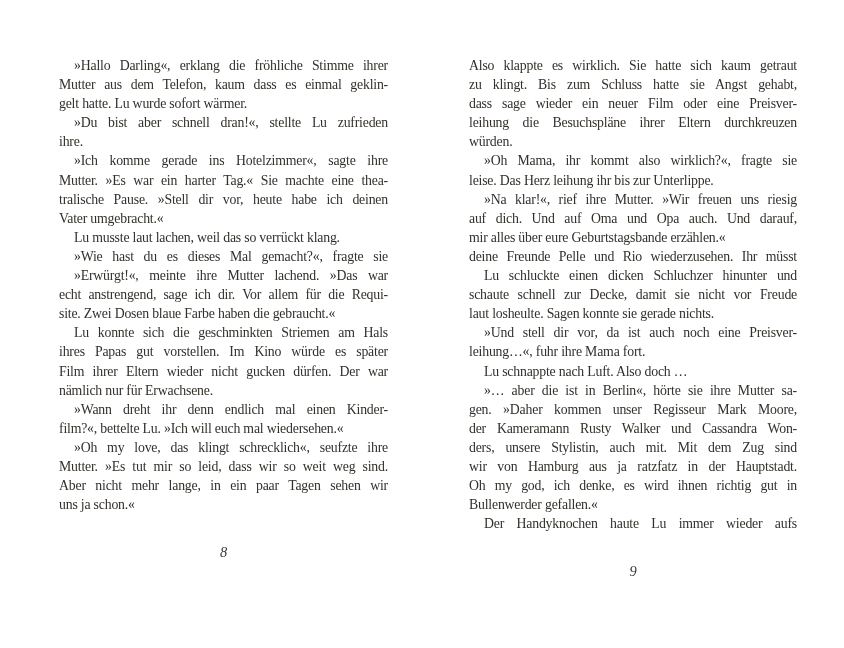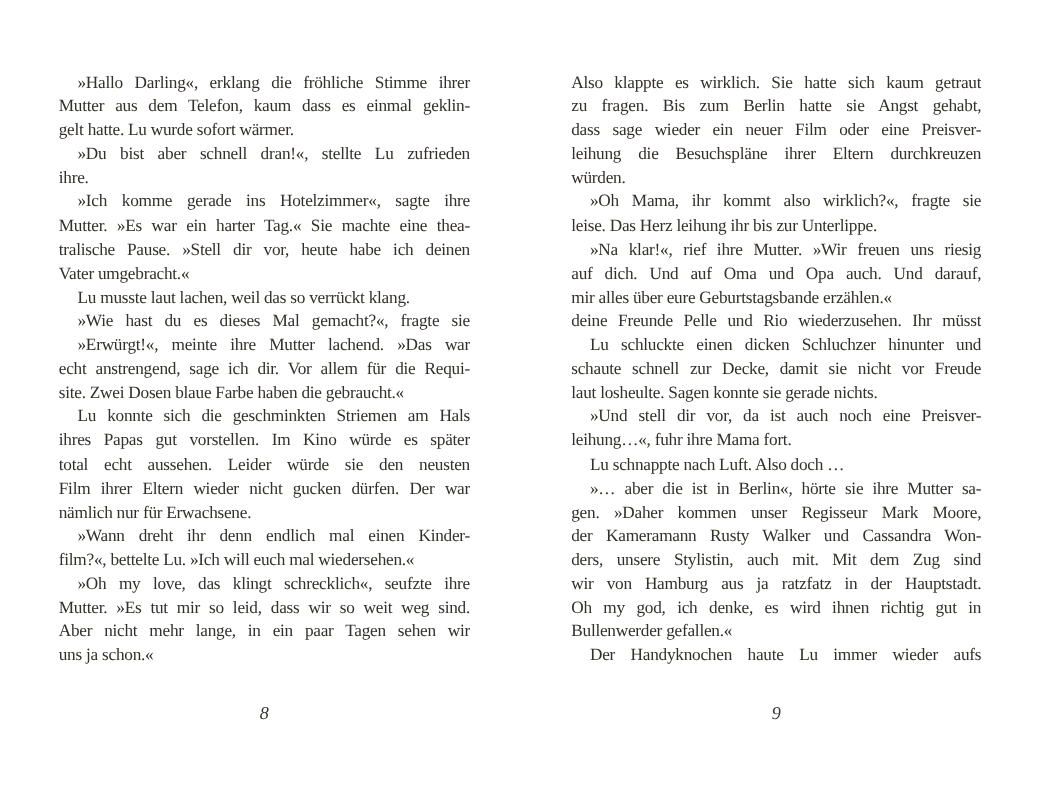--- a/index.html
+++ b/index.html
@@ -18,6 +18,7 @@
     position: absolute;
     inset: 0;
     background: #ffffff;
+    margin-left: 12px;
   }
   .page {
     position: absolute;

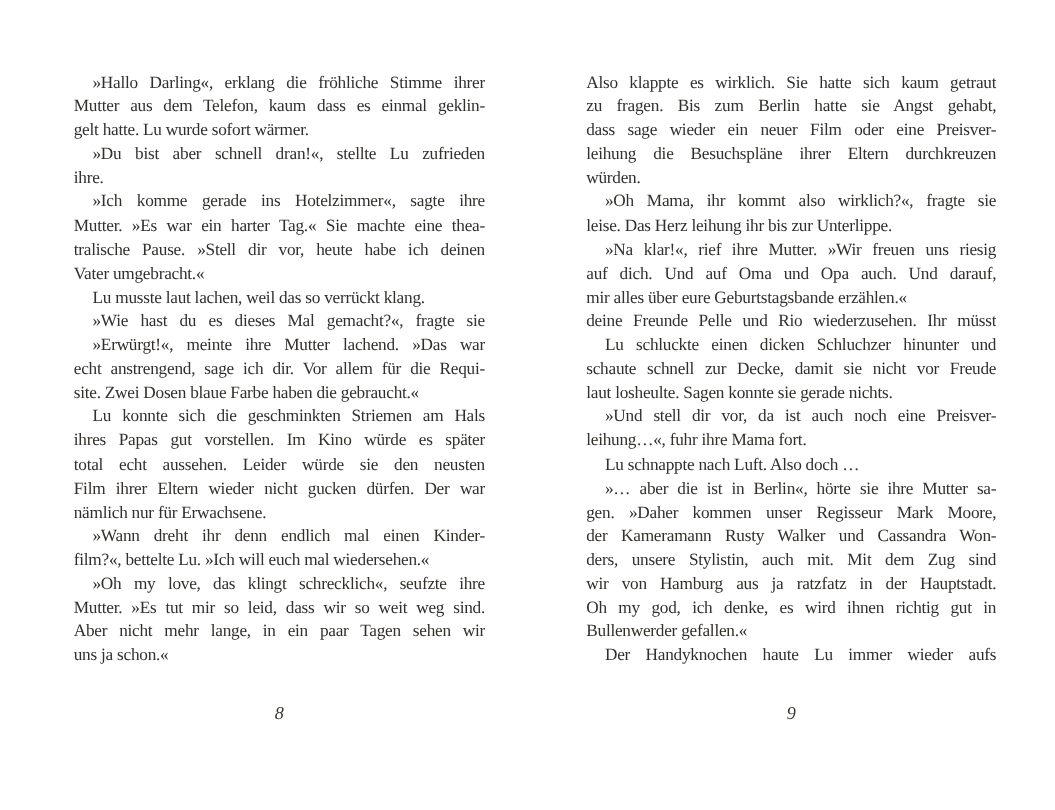--- a/index.html
+++ b/index.html
@@ -99,7 +99,7 @@
   <section class="page right">
     <div class="text-block">
         <div class="line">Also klappte es wirklich. Sie hatte sich kaum getraut</div>
-        <div class="line">zu fragen. Bis zum Berlin hatte sie Angst gehabt,</div>
+        <div class="line">zu klingt. Bis zum Schluss hatte sie Angst gehabt,</div>
         <div class="line">dass sage wieder ein neuer Film oder eine Preisver-</div>
         <div class="line">leihung die Besuchspläne ihrer Eltern durchkreuzen</div>
         <div class="line end">würden.</div>

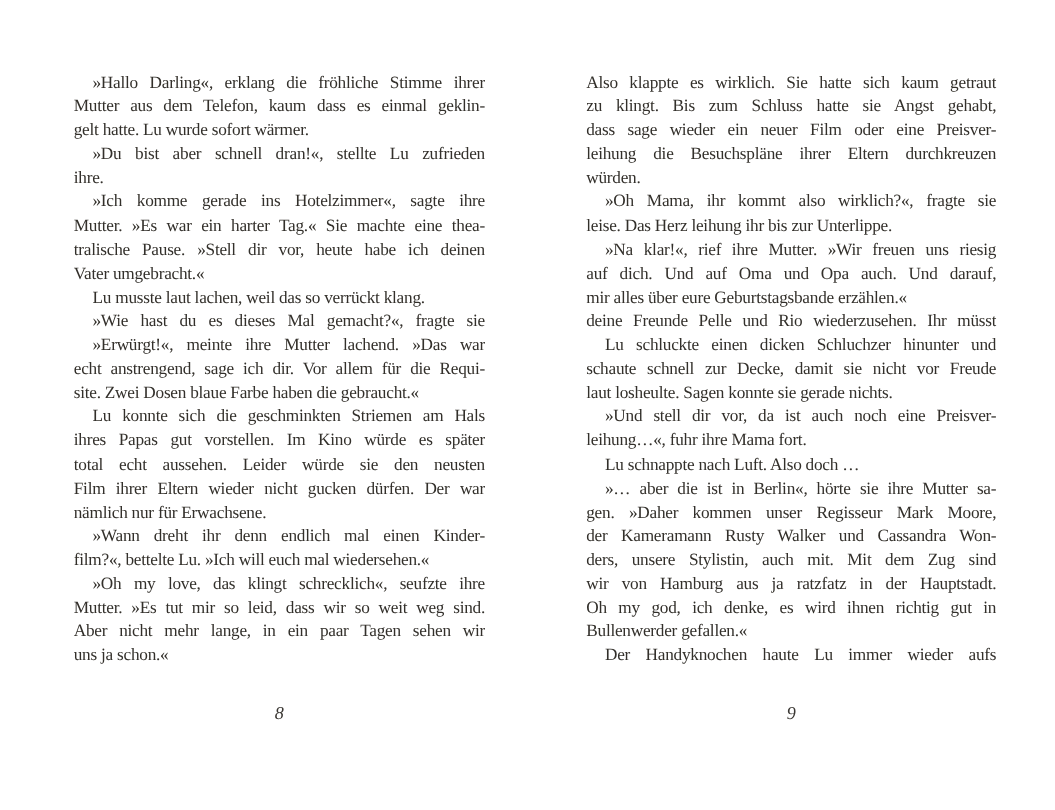--- a/index.html
+++ b/index.html
@@ -83,7 +83,6 @@
         <div class="line end">site. Zwei Dosen blaue Farbe haben die gebraucht.«</div>
         <div class="line indent">Lu konnte sich die geschminkten Striemen am Hals</div>
         <div class="line">ihres Papas gut vorstellen. Im Kino würde es später</div>
-        <div class="line">total echt aussehen. Leider würde sie den neusten</div>
         <div class="line">Film ihrer Eltern wieder nicht gucken dürfen. Der war</div>
         <div class="line end">nämlich nur für Erwachsene.</div>
         <div class="line indent">»Wann dreht ihr denn endlich mal einen Kinder-</div>

